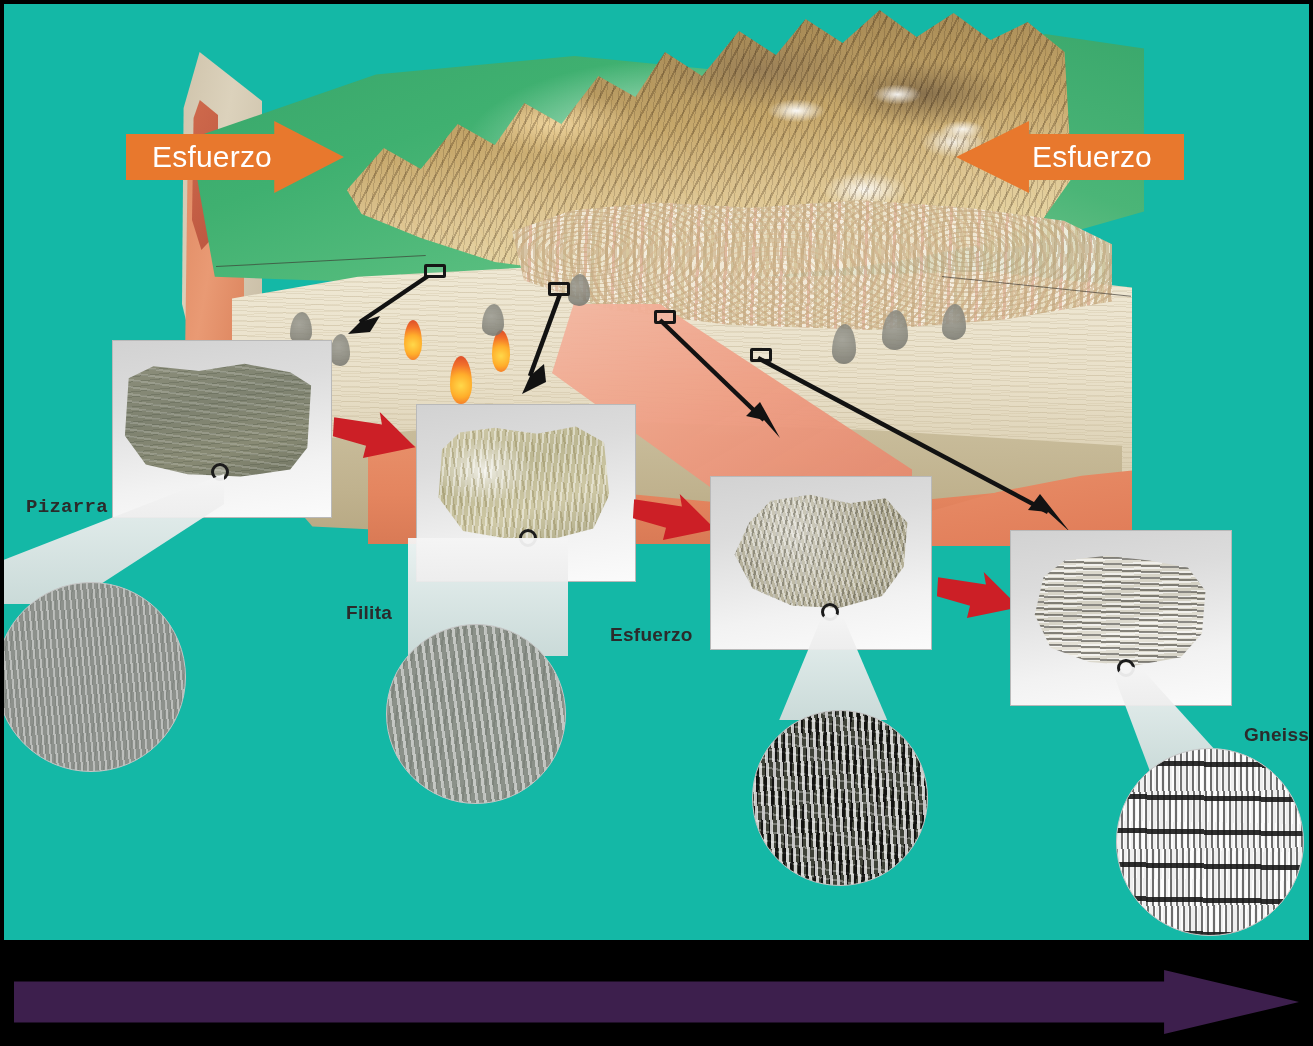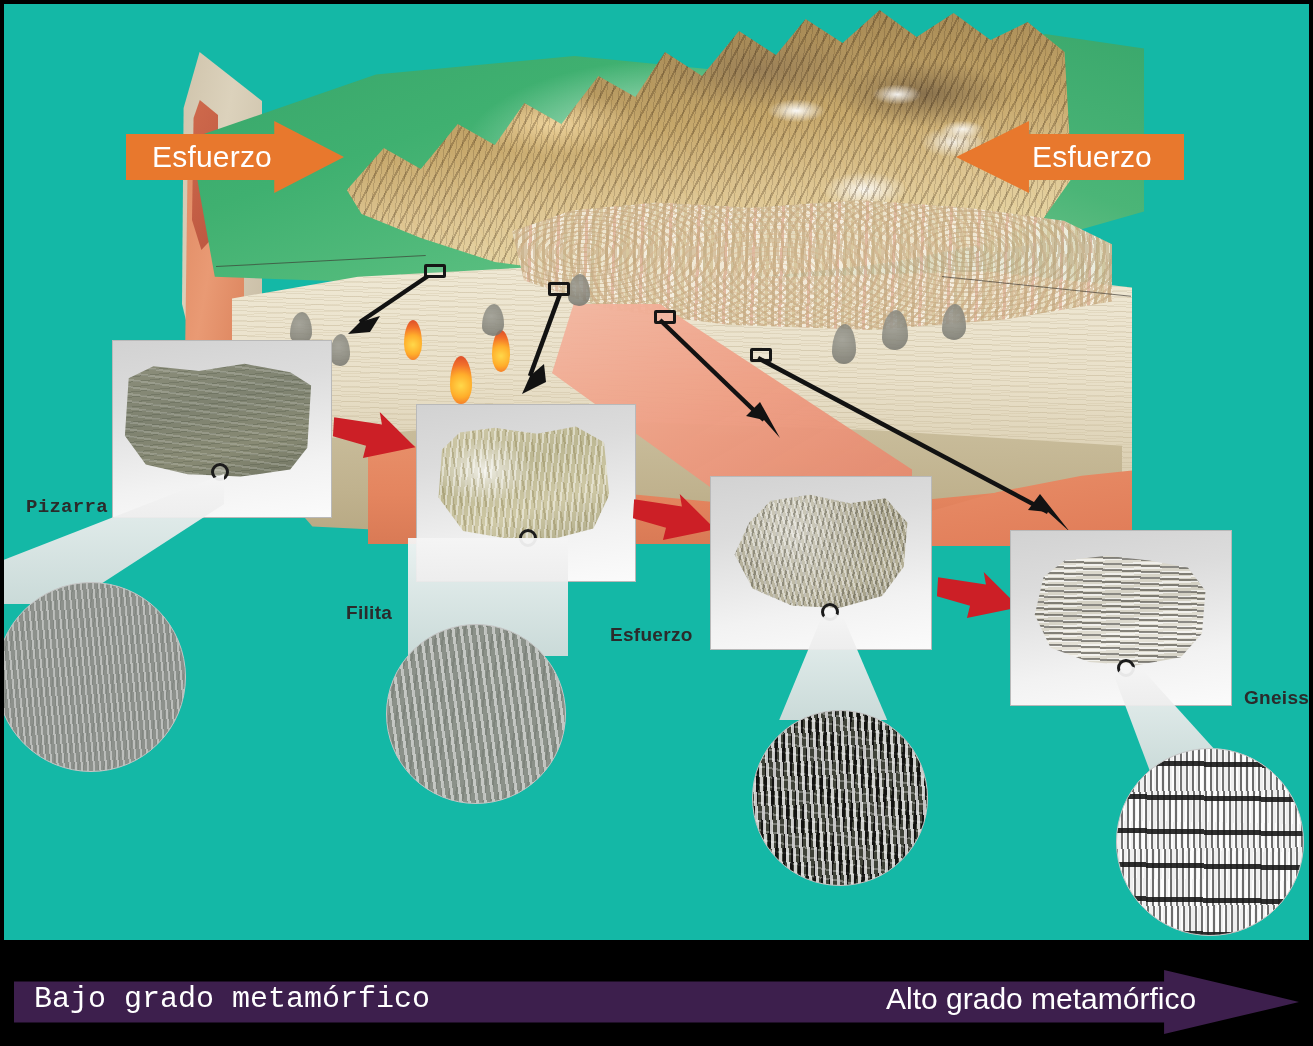--- a/index.html
+++ b/index.html
@@ -509,7 +509,7 @@
       <div class="rock rock-gneiss"></div>
       <div class="marker" style="left:106px; top:128px;"></div>
     </div>
-    <div class="spec-label" style="left:1240px; top:683px;">Gneiss</div>
+    <div class="spec-label" style="left:1240px; top:720px;">Gneiss</div>
     <div class="cone" style="left:1108px; top:660px; width:130px; height:110px;
                 clip-path: polygon(10% 0%, 24% 6%, 96% 100%, 30% 100%, 2% 12%);"></div>
     <div class="micro micro-gneiss" style="left:1112px; top:744px; width:188px; height:188px;"></div>

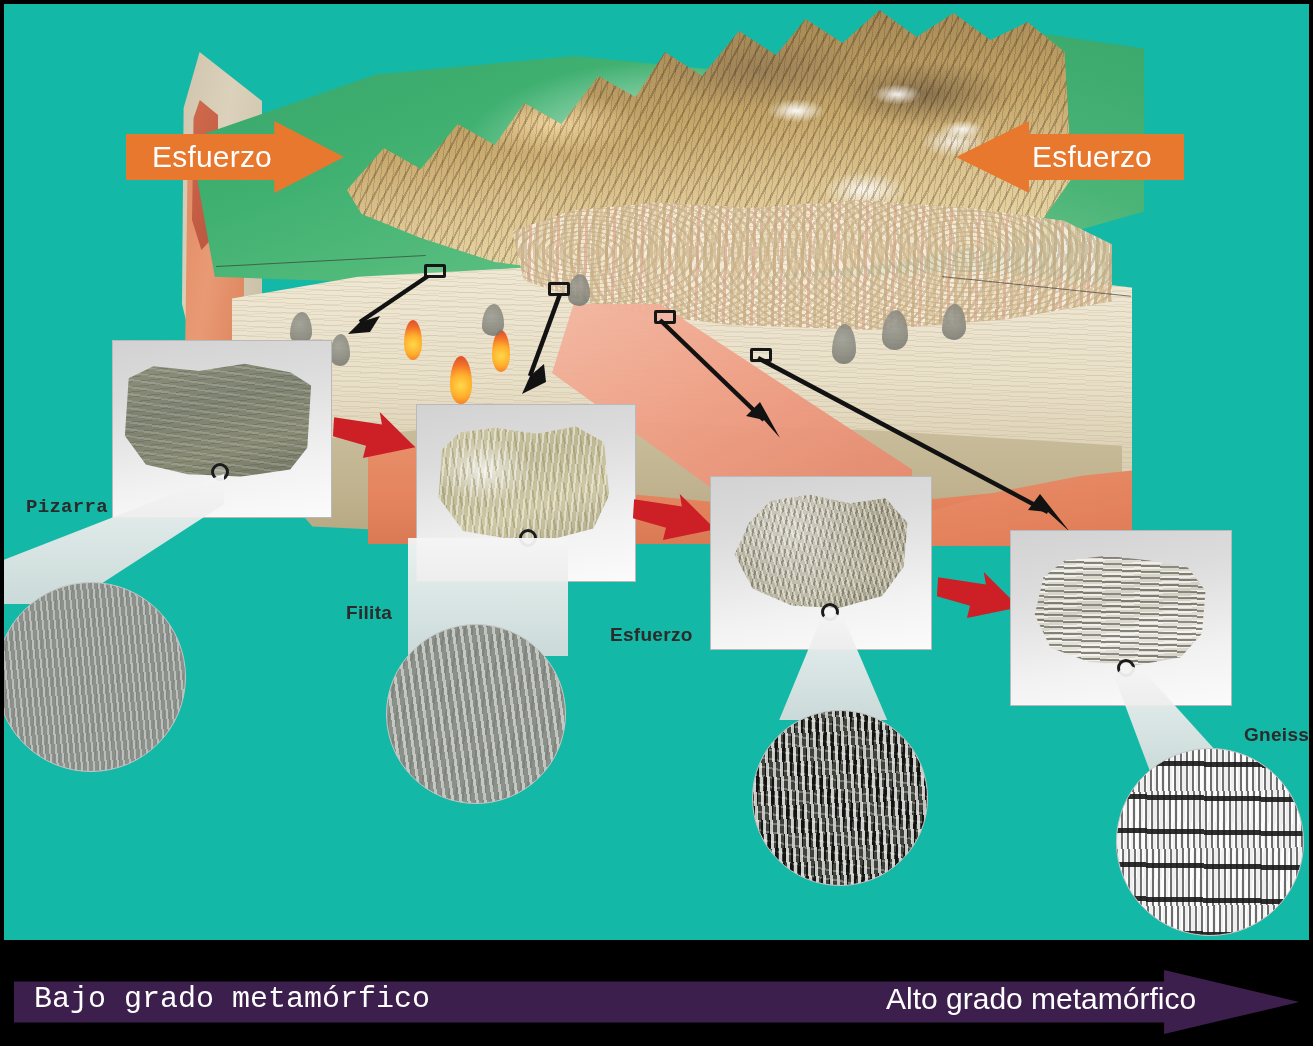--- a/index.html
+++ b/index.html
@@ -518,7 +518,6 @@
 
   <div class="gradebar-wrap">
     <div class="gradebar"></div>
-    <div class="grade-text grade-low">Bajo grado metamórfico</div>
     <div class="grade-text grade-high">Alto grado metamórfico</div>
   </div>
 

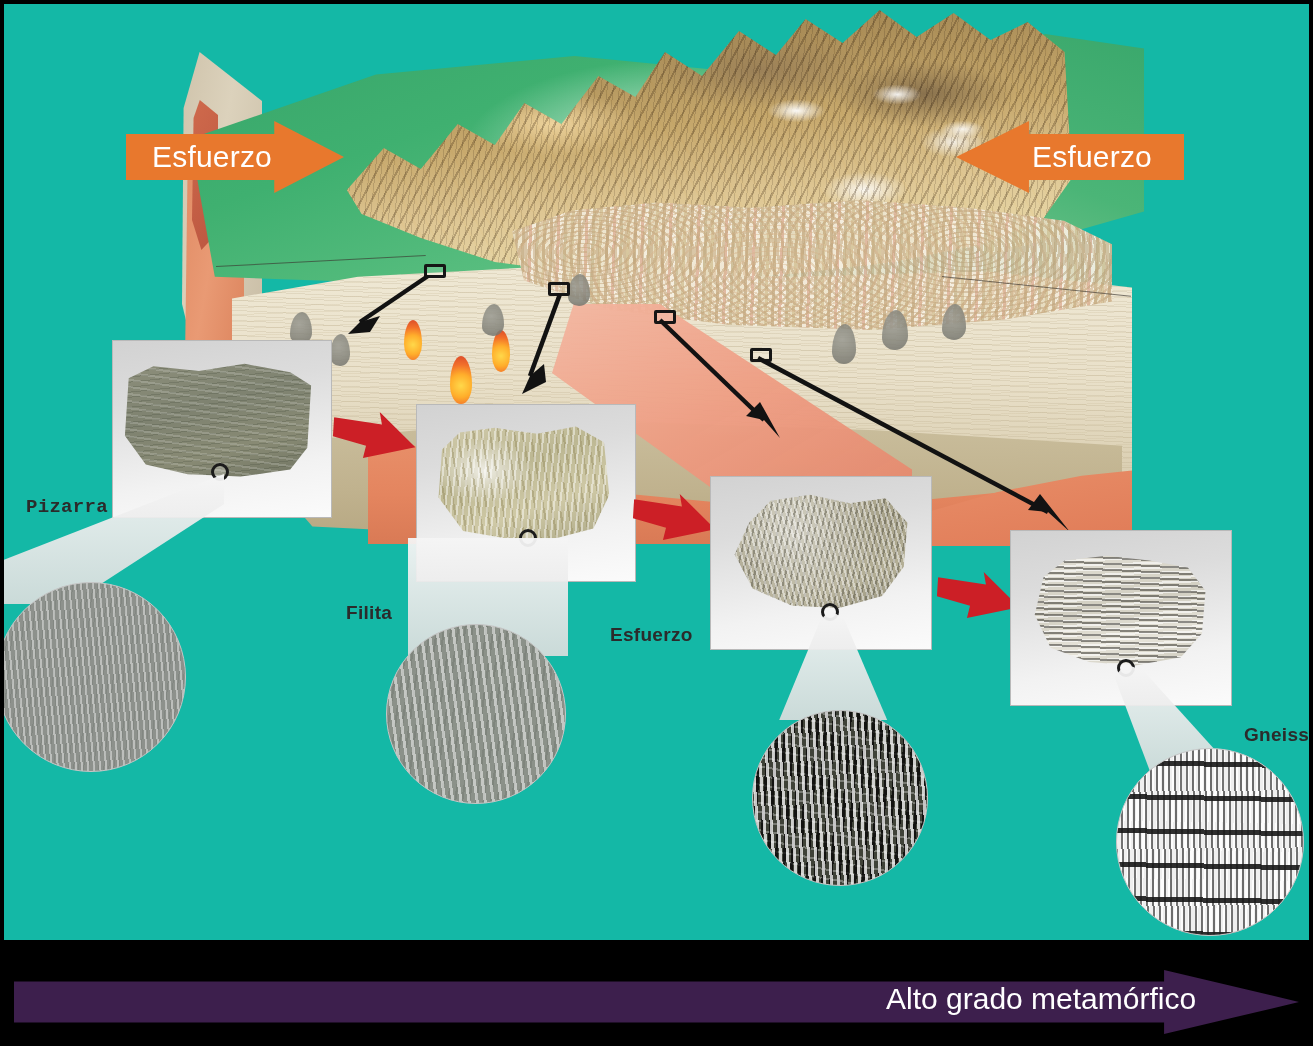--- a/index.html
+++ b/index.html
@@ -518,7 +518,6 @@
 
   <div class="gradebar-wrap">
     <div class="gradebar"></div>
-    <div class="grade-text grade-high">Alto grado metamórfico</div>
   </div>
 
 </div>

